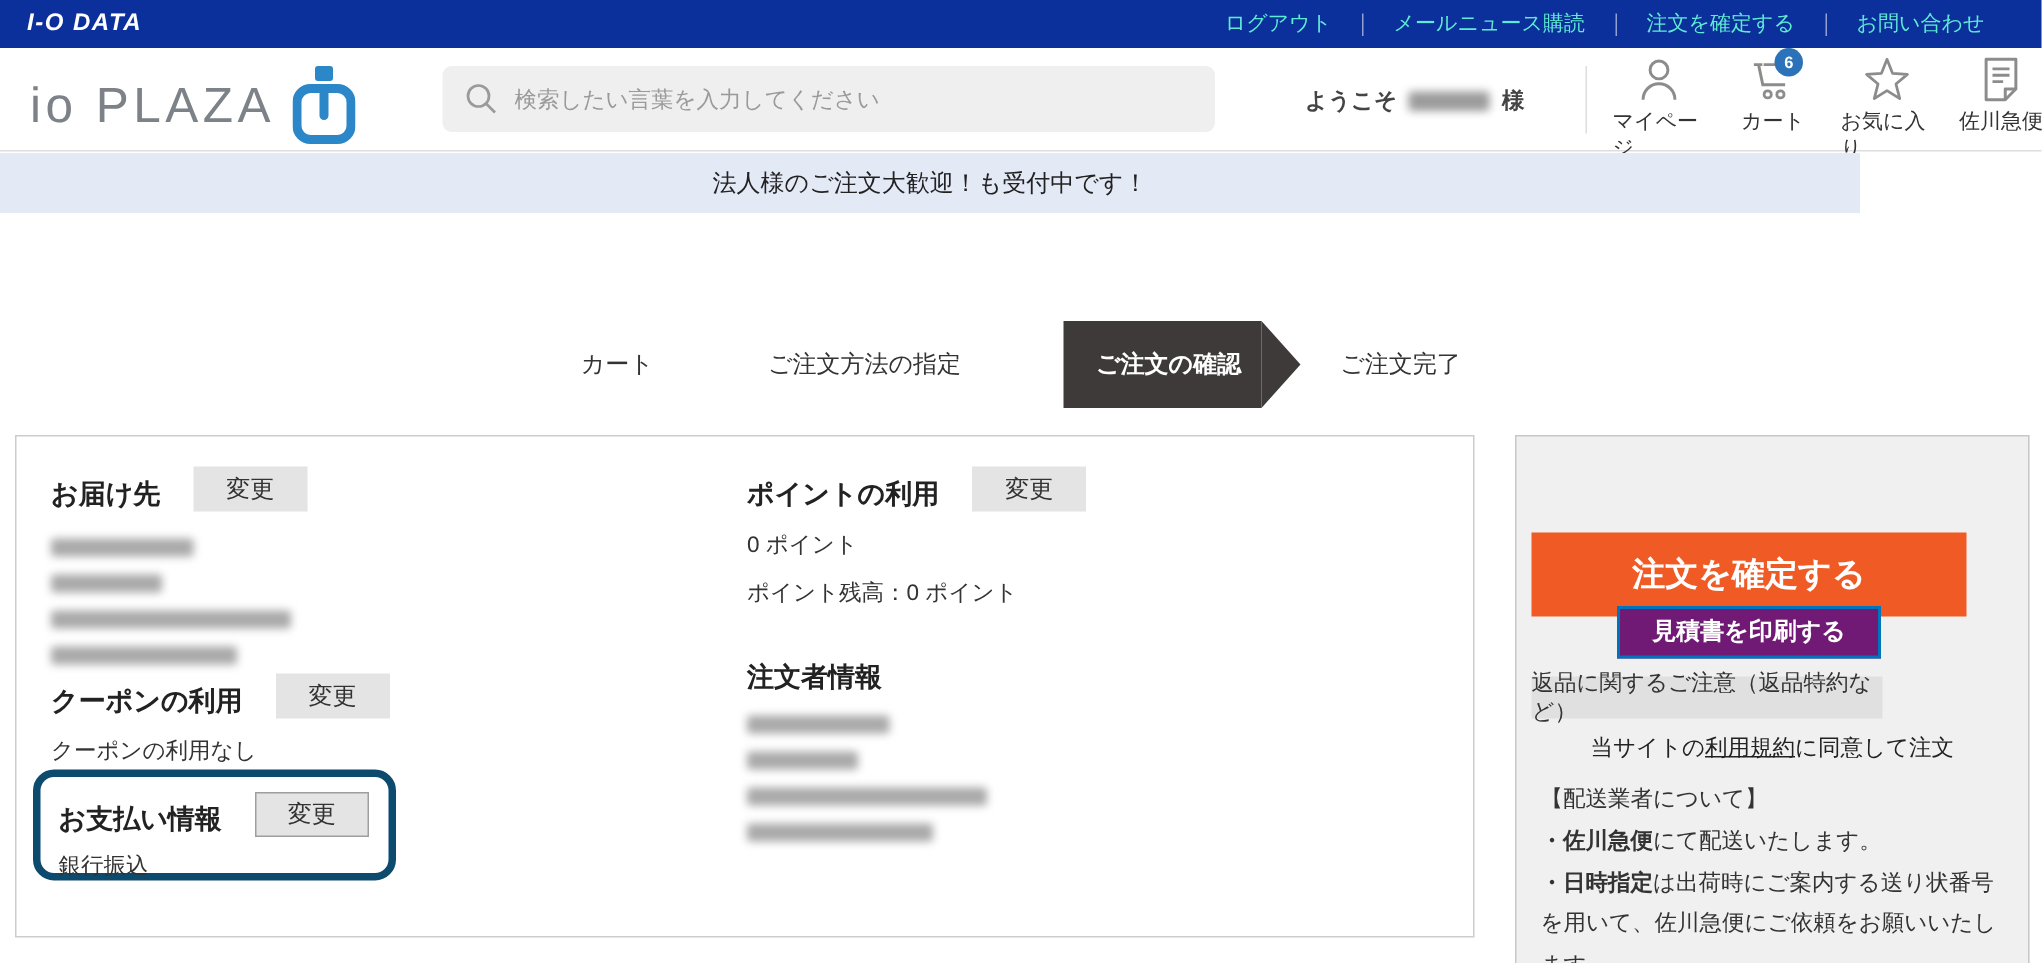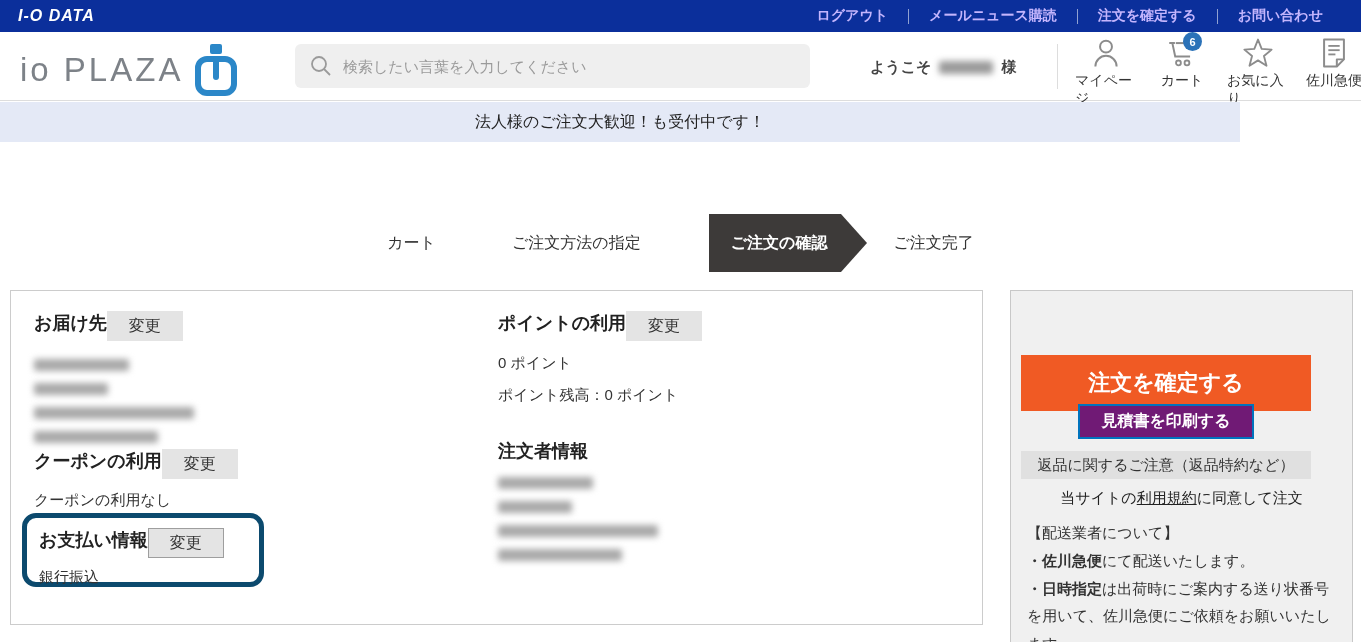--- a/index.html
+++ b/index.html
@@ -13,7 +13,7 @@
   .topbar .brand { color:#fff; font-weight:bold; font-size:16px; letter-spacing:1px;
     font-style:italic; }
   .topbar-links { display:flex; align-items:center; }
-  .topbar-links a { color:#c4b5fd; font-weight:bold; font-size:14px; text-decoration:none;
+  .topbar-links a { color:#5eead4; font-weight:normal; font-size:14px; text-decoration:none;
     padding:0 20px; cursor:pointer; }
   .tb-sep { width:1px; height:15px; background:rgba(255,255,255,.55); }
 

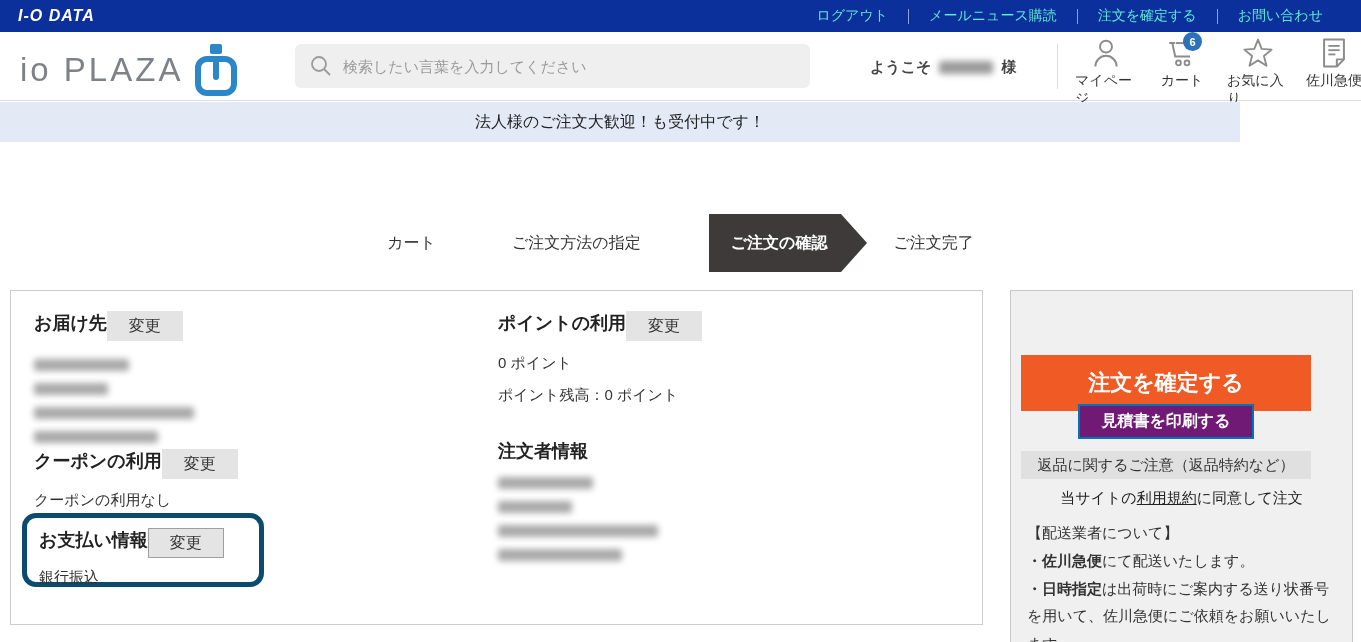--- a/index.html
+++ b/index.html
@@ -56,7 +56,7 @@
   
   .panel { position:absolute; left:10px; top:290px; width:973px; height:335px;
     background:#fff; border:1px solid #ccc; }
-  .sec-head { display:flex; align-items:flex-start; }
+  .sec-head { display:flex; align-items:flex-end; gap:22px; }
   .sec-title { font-size:18px; font-weight:bold; color:#222; }
   .btn-change { width:76px; height:30px; background:#e4e4e4; border:none;
     font-size:16px; color:#333; cursor:pointer; font-family:inherit; }

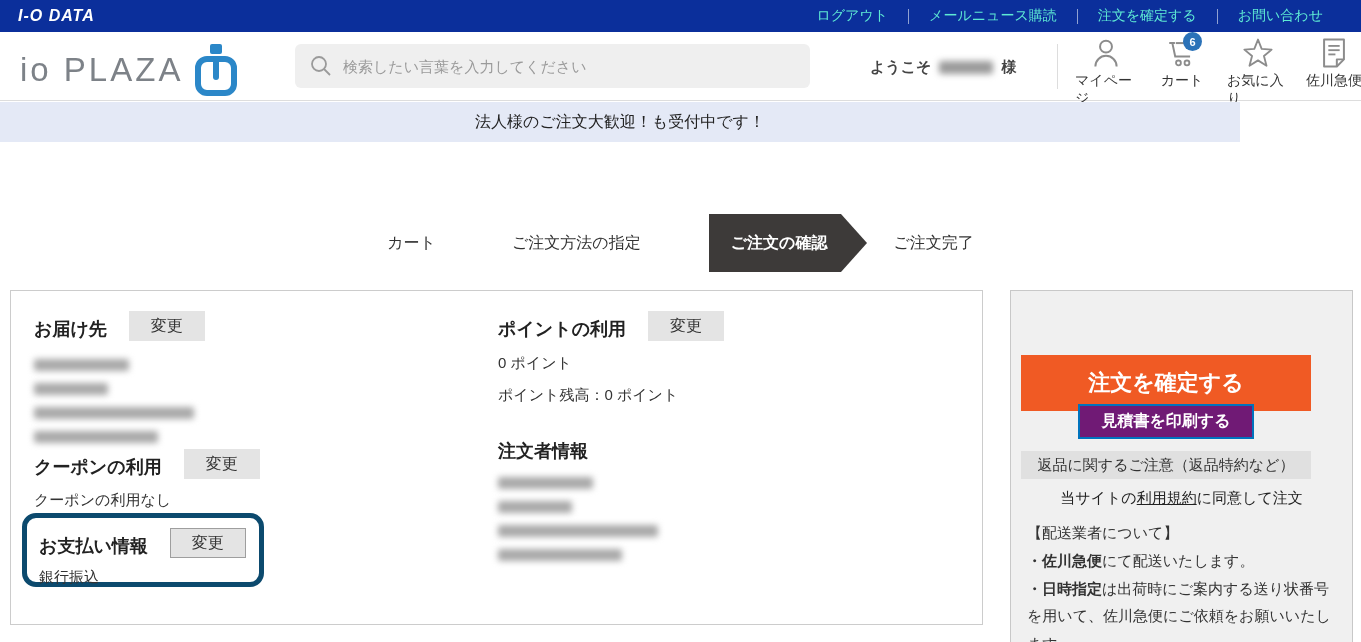--- a/index.html
+++ b/index.html
@@ -85,7 +85,7 @@
   .btn-quote { position:absolute; left:67px; top:113px; width:176px; height:35px;
     background:#701a75; color:#fff; font-size:16px; font-weight:bold;
     border:2px solid #0073bd; cursor:pointer; font-family:inherit; }
-  .return-bar { position:absolute; left:10px; top:160px; width:290px; height:28px;
+  .return-bar { position:absolute; left:10px; top:160px; width:234px; height:28px;
     background:#e0e0e0; font-size:15px; color:#333; display:flex; align-items:center;
     justify-content:center; cursor:pointer; }
   .agree { position:absolute; left:0; top:198px; width:100%; text-align:center;

